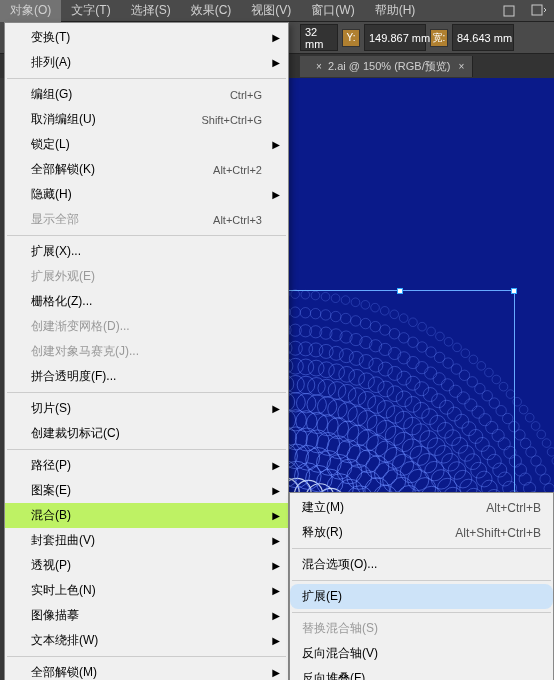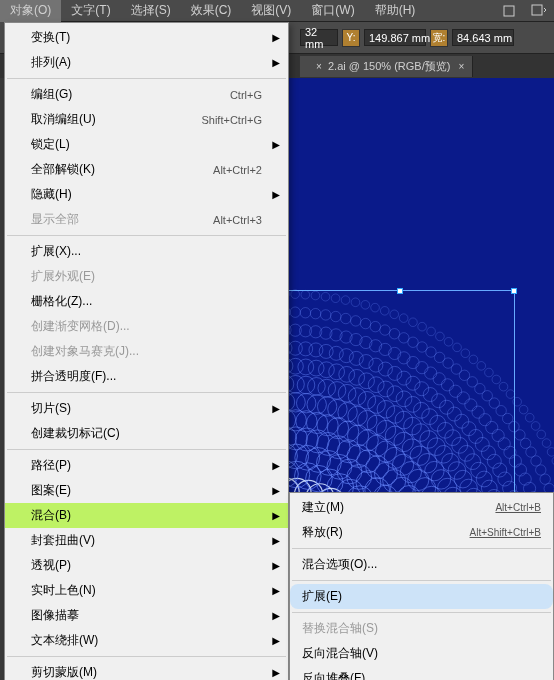--- a/index.html
+++ b/index.html
@@ -51,7 +51,7 @@
   font-size: 10px;
 }
 .optionbar .value-box {
-  height: 17px;
+  height: 27px;
   background: #333;
   border: 1px solid #222;
   color: #fff;

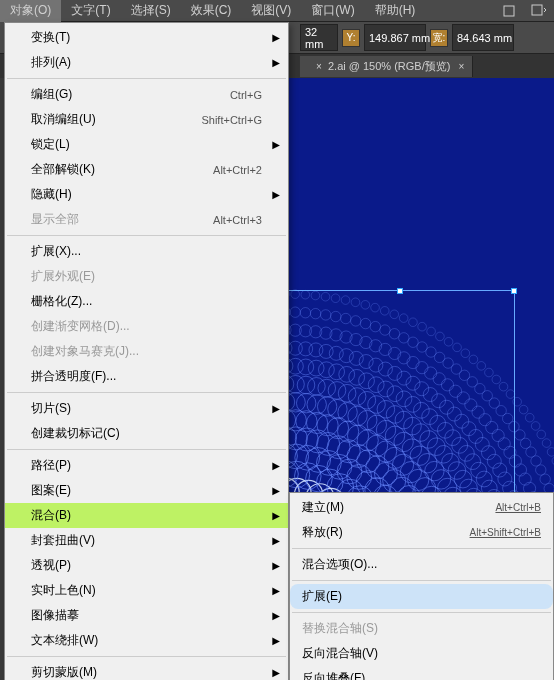--- a/index.html
+++ b/index.html
@@ -146,7 +146,7 @@
   align-items: center;
 }
 .submenu .row .lbl { flex: 1; }
-.submenu .row .sc { color: #555; font-size: 10px; text-decoration: underline; }
+.submenu .row .sc { color: #555; font-size: 12px; }
 .submenu .row.disabled { color: #999; }
 .submenu .row.hover { background: #cde3f8; border-radius: 8px; }
 .submenu .sep { height: 1px; background: #ccc; margin: 3px 2px; }

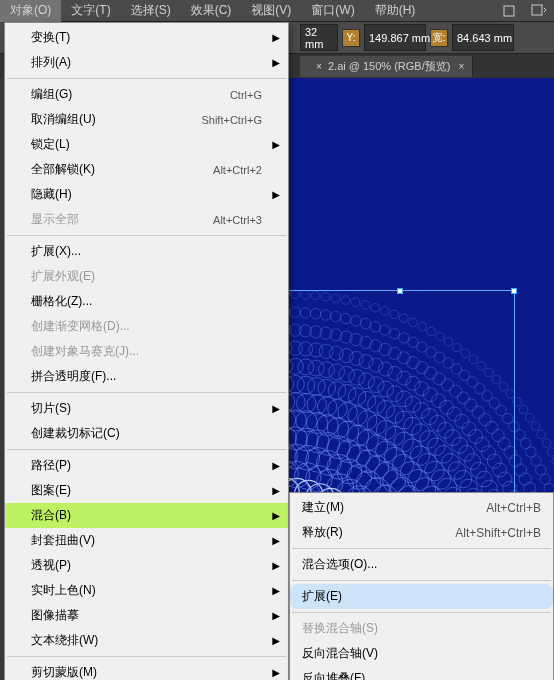--- a/index.html
+++ b/index.html
@@ -702,7 +702,7 @@
     </div>
     <div class="sep"></div>
     <div class="row">
-      <span class="lbl">剪切蒙版(M)</span>
+      <span class="lbl">全部解锁(M)</span>
       <span class="arrow">▶</span>
     </div>
   </div>

